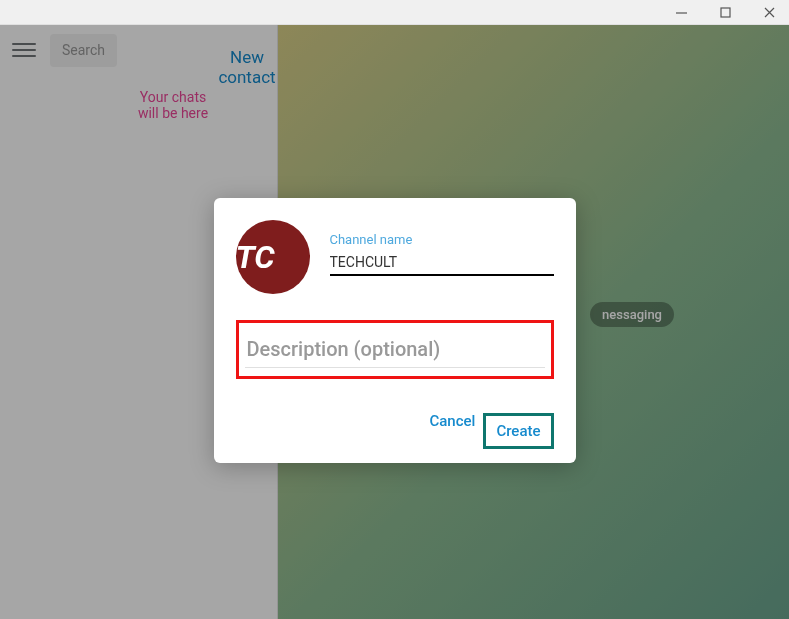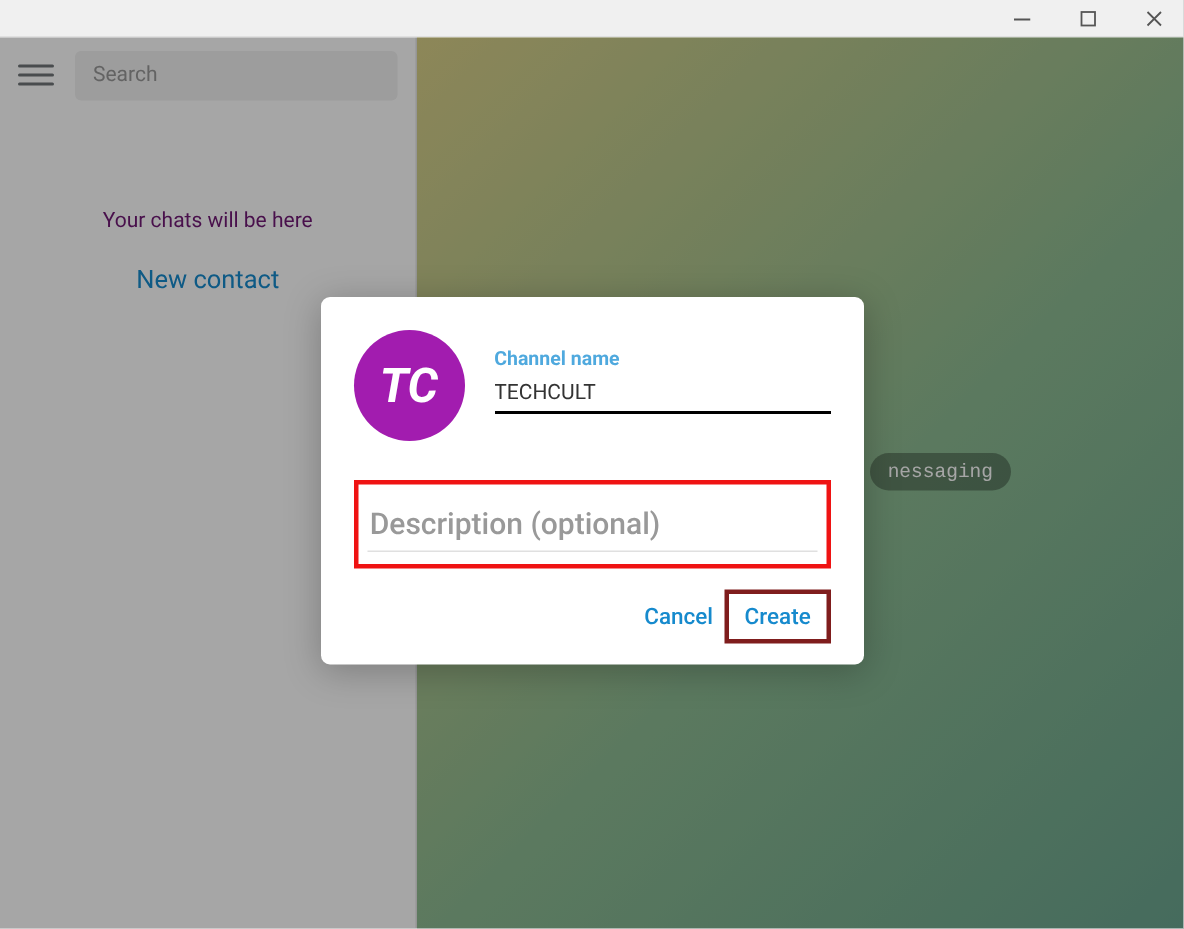--- a/index.html
+++ b/index.html
@@ -44,7 +44,7 @@
       background: #fff;
       border-right: 1px solid #e5e5e5;
       display: flex;
-      flex-direction: column;
+      flex-direction: row;
     }
     .left-header {
       height: 50px;

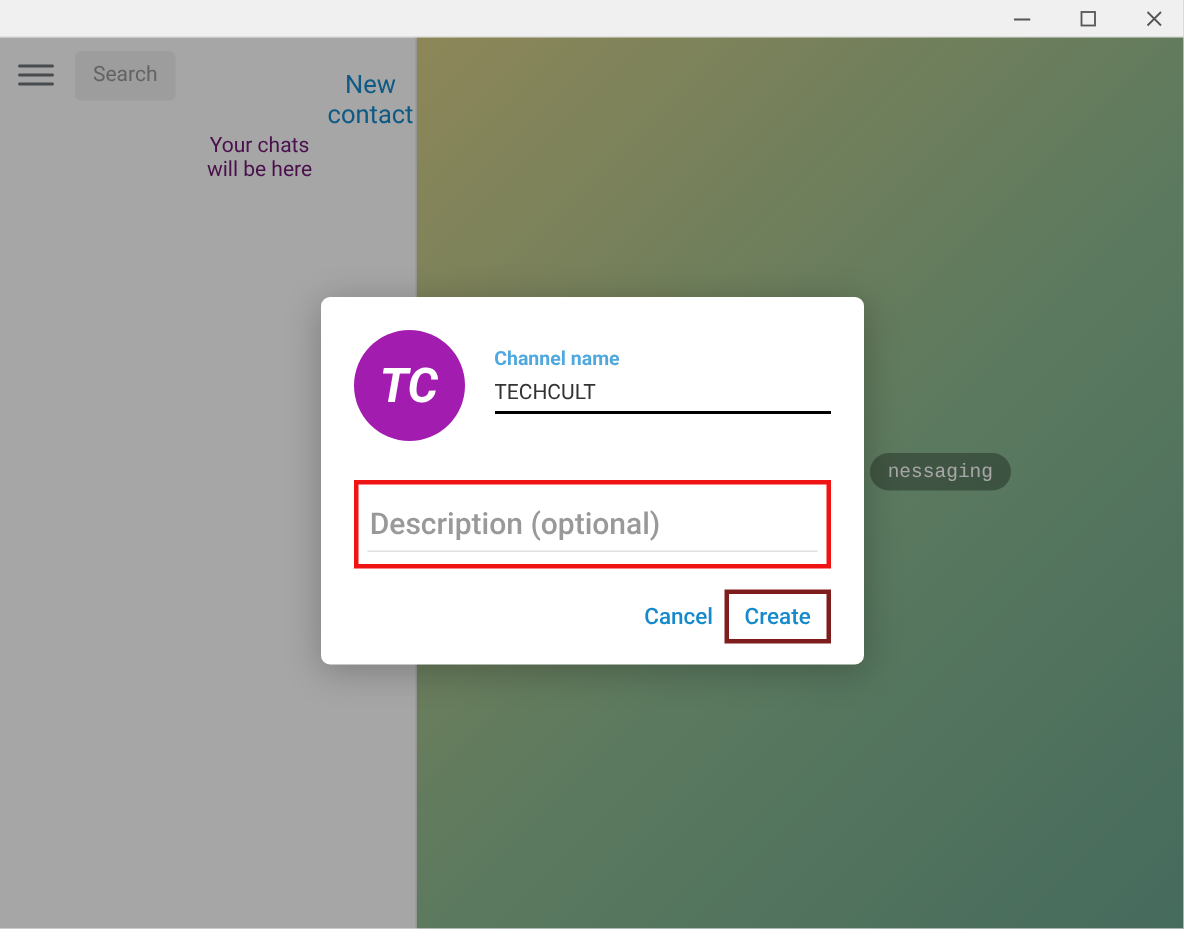--- a/index.html
+++ b/index.html
@@ -80,7 +80,7 @@
     .chats-placeholder {
       text-align: center;
       padding-top: 64px;
-      color: #701a75;
+      color: #ec4899;
       font-size: 14px;
     }
     .new-contact {

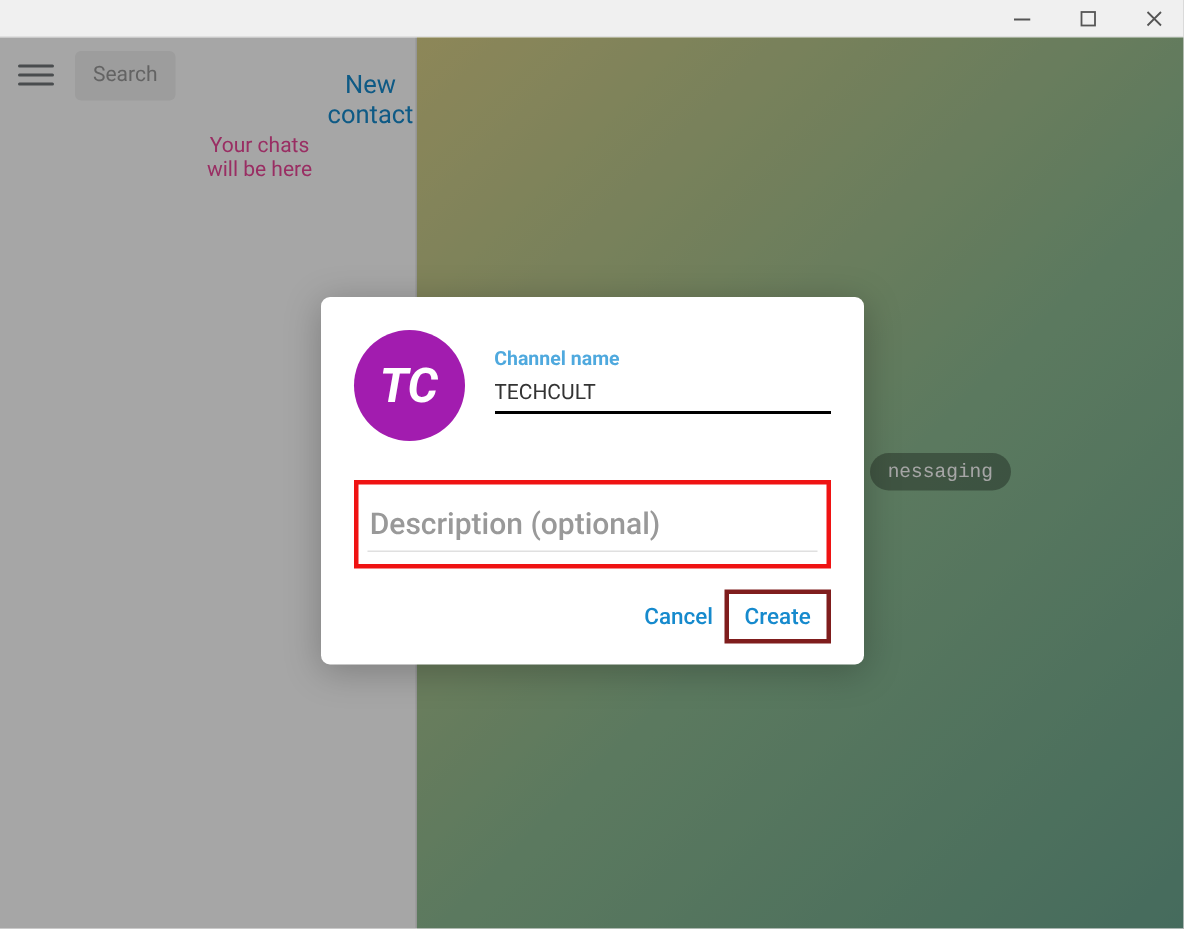--- a/index.html
+++ b/index.html
@@ -137,10 +137,10 @@
       width: 74px;
       height: 74px;
       border-radius: 50%;
-      background: #a21caf;
-      display: flex;
-      align-items: center;
-      justify-content: center;
+      background: #7f1d1d;
+      display: flex;
+      align-items: center;
+      justify-content: flex-start;
       color: #fff;
       font-weight: 700;
       font-style: italic;

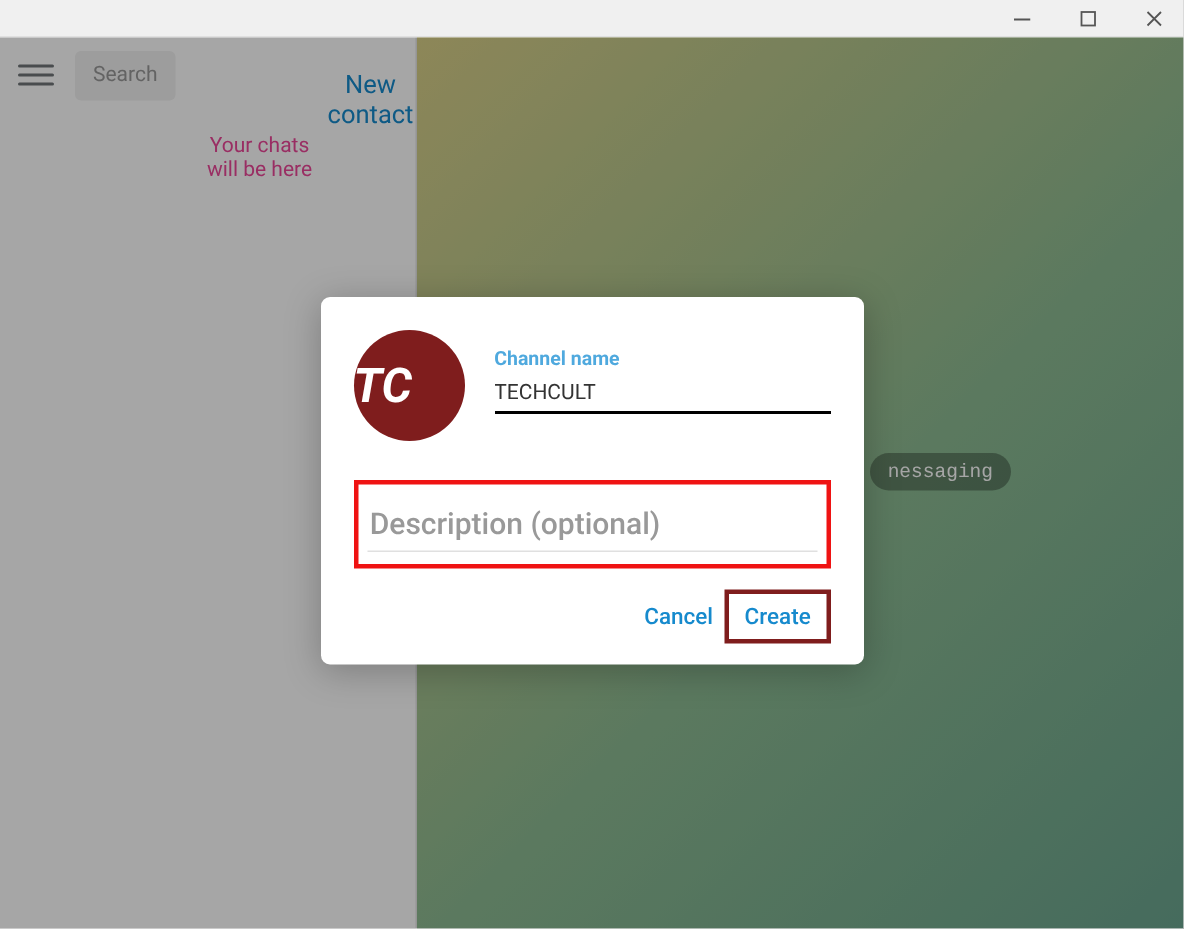--- a/index.html
+++ b/index.html
@@ -155,7 +155,7 @@
     .field-label {
       color: #4fa9de;
       font-size: 13px;
-      font-weight: 700;
+      font-weight: 400;
       margin-bottom: 4px;
     }
     .name-input {

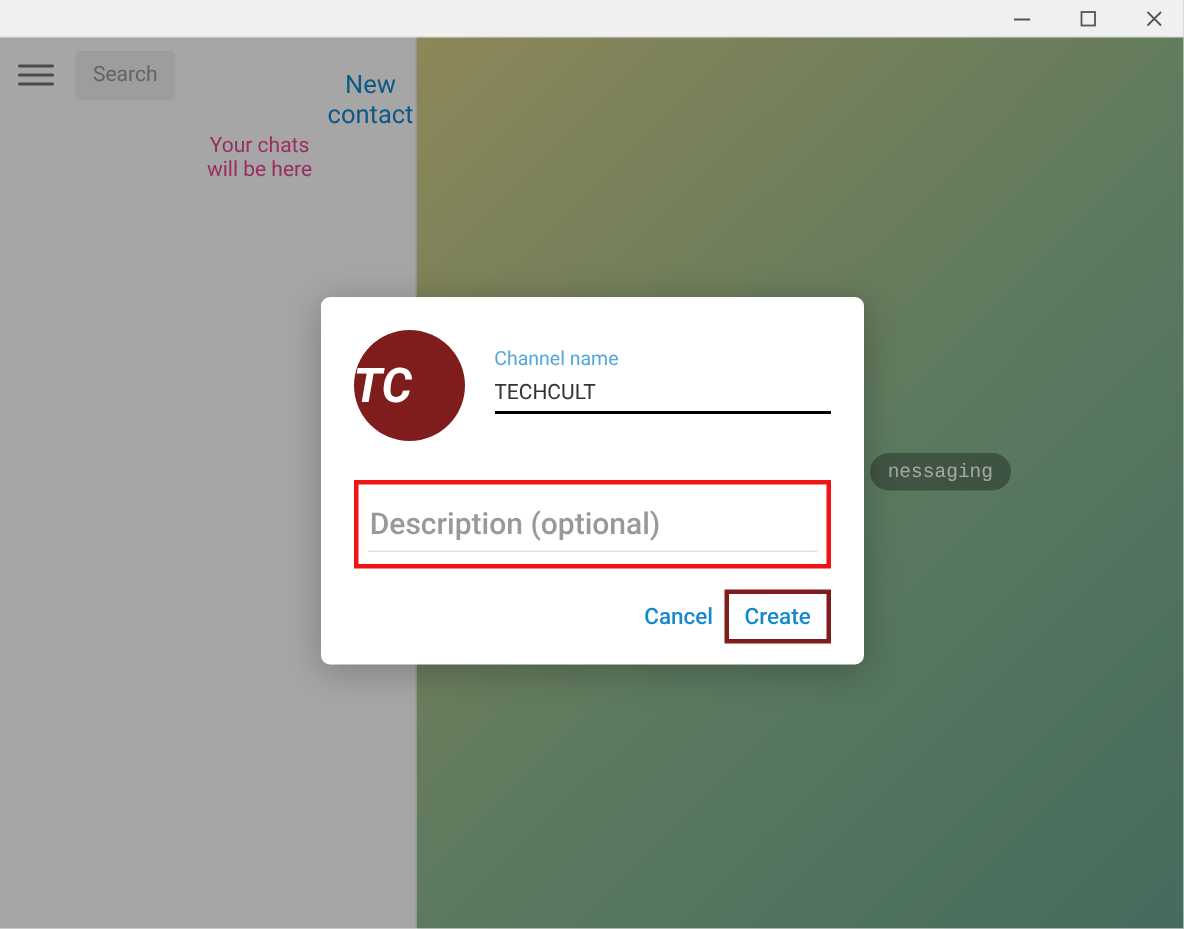--- a/index.html
+++ b/index.html
@@ -107,7 +107,6 @@
       border-radius: 13px;
       font-size: 13px;
       font-weight: 500;
-      font-family: Liberation Mono, monospace;
     }
     .overlay {
       position: absolute;

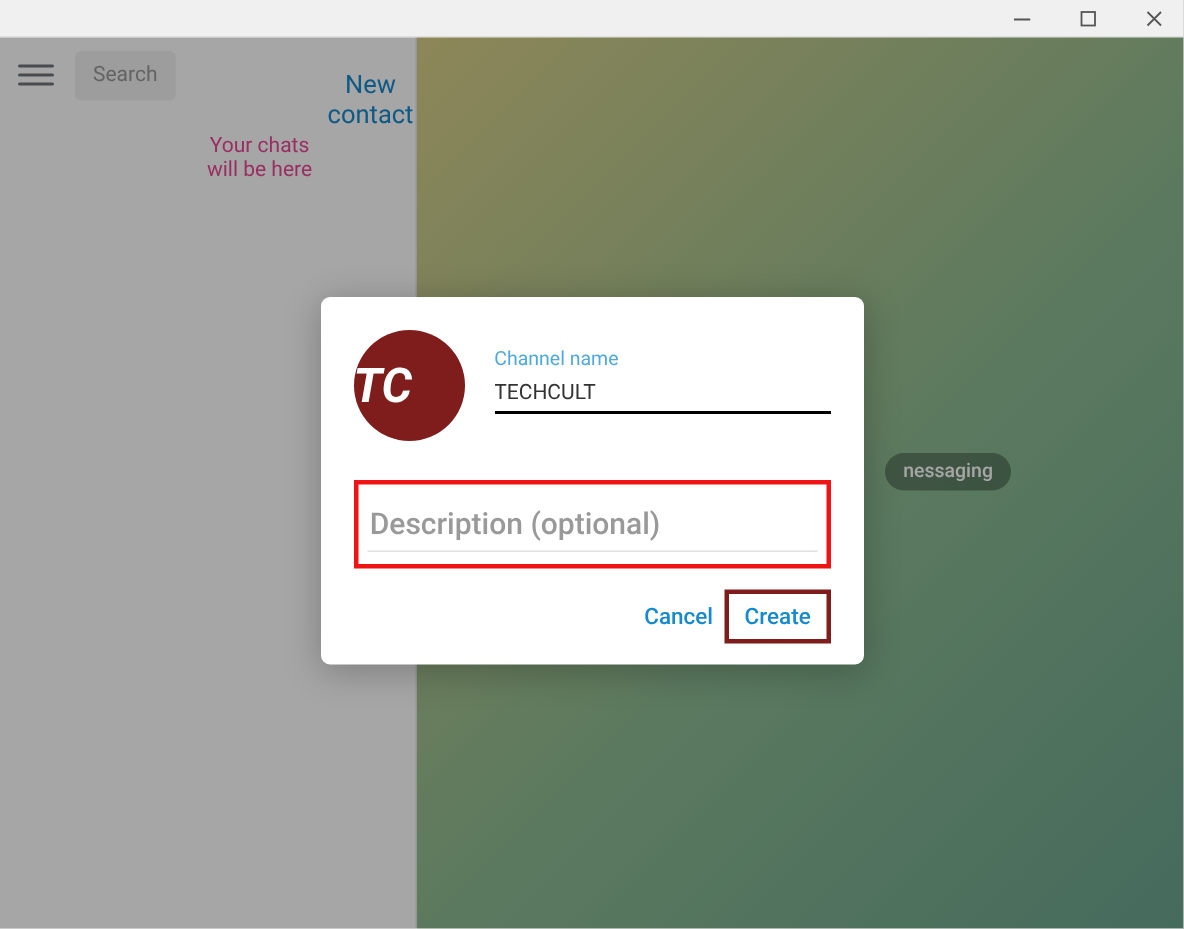--- a/index.html
+++ b/index.html
@@ -197,8 +197,9 @@
       padding: 8px 6px;
     }
     .btn-create-wrap {
-      border: 3px solid #7f1d1d;
+      border: 3px solid #0f766e;
       padding: 2px 6px;
+      margin-top: 20px;
     }
     .btn-create {
       color: #168acd;

